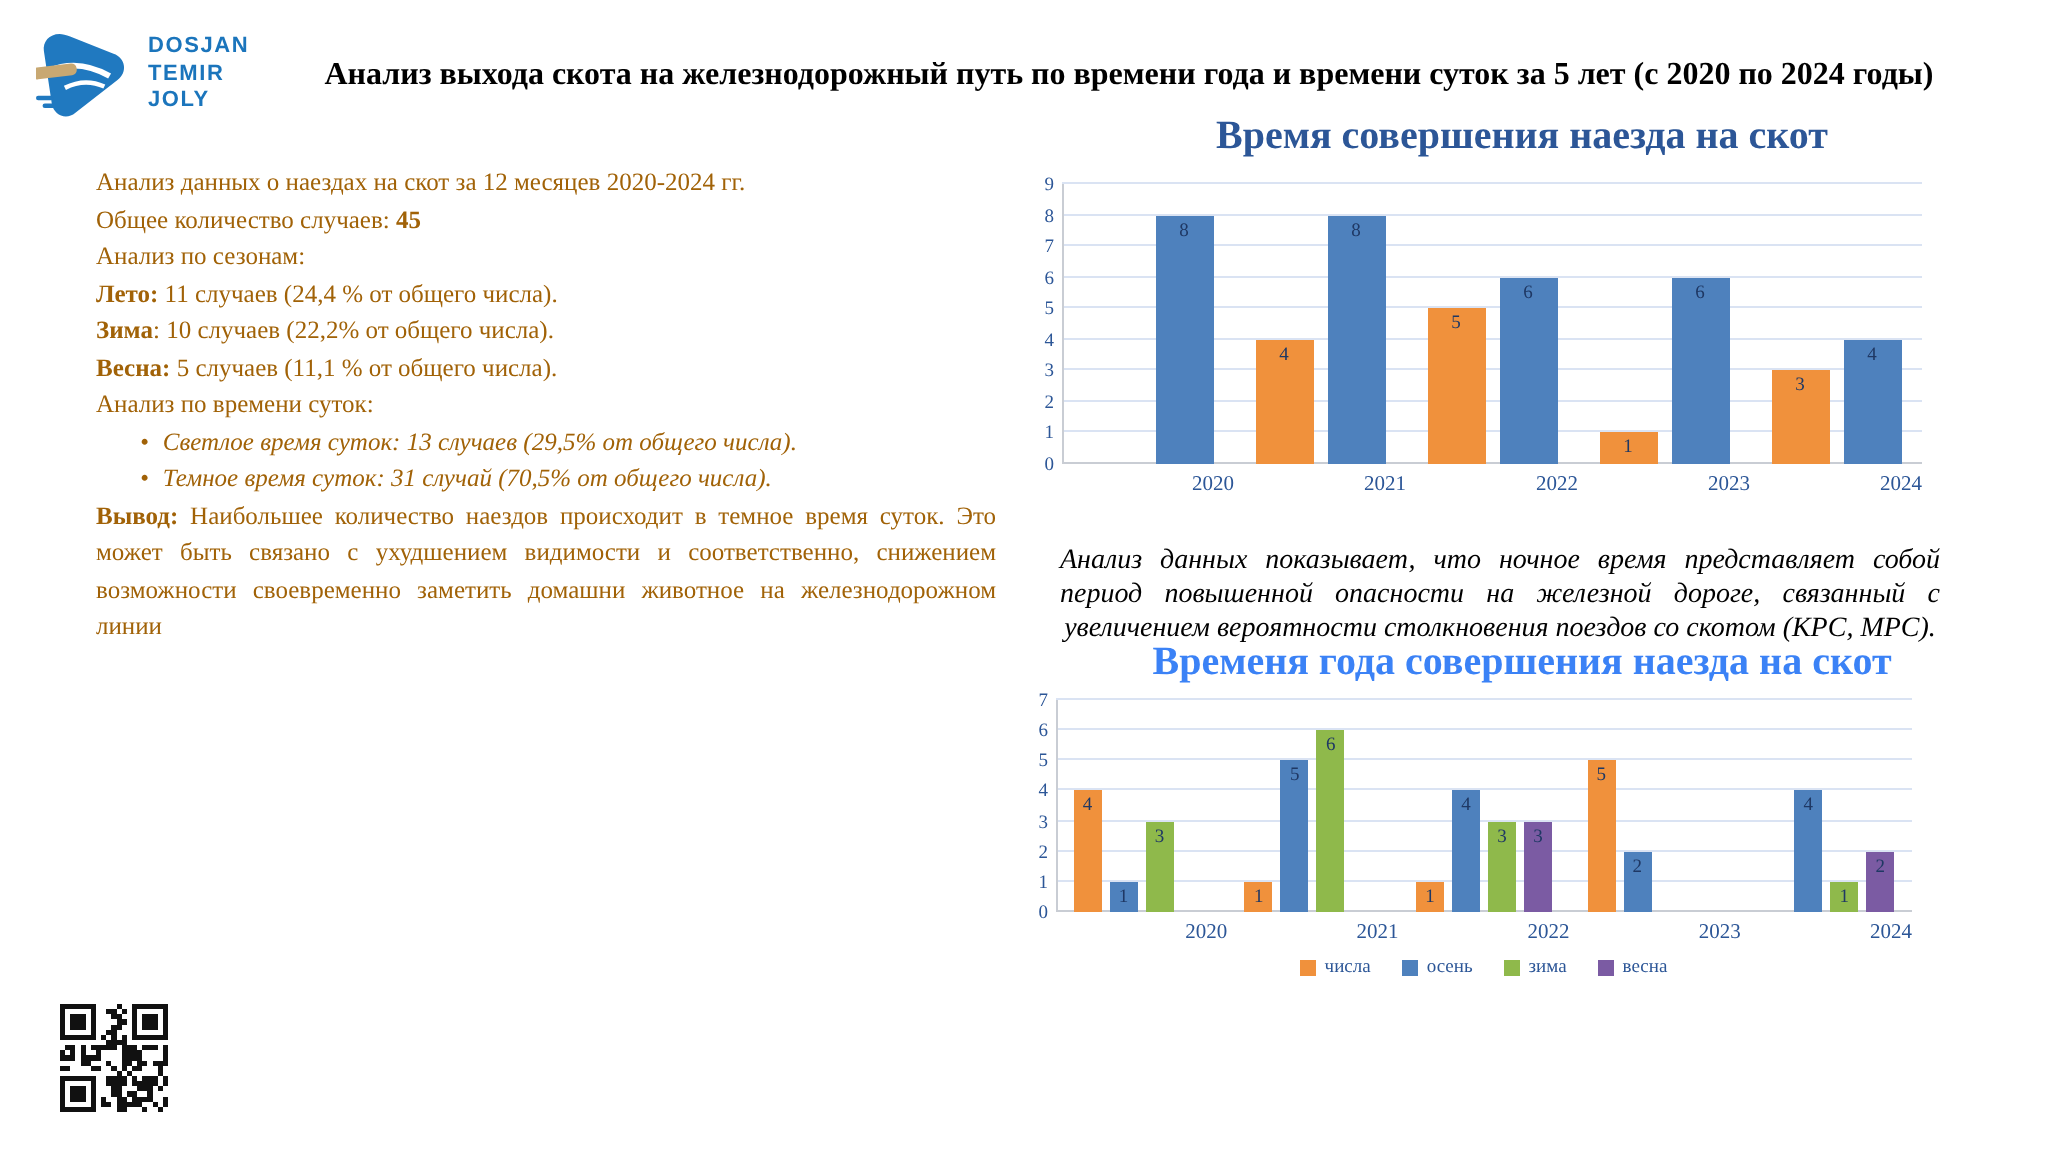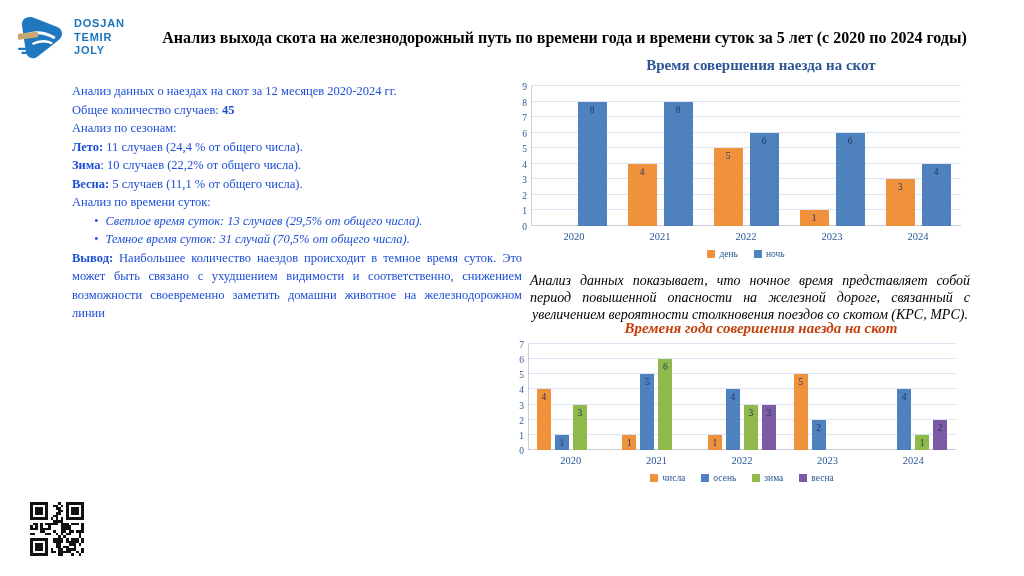--- a/index.html
+++ b/index.html
@@ -26,7 +26,7 @@
   .analysis .line.justify { text-align:justify; }
   
   .chart { position:absolute; left:505px; width:512px; }
-  .chart-title { font-size:15px; font-weight:bold; text-align:center; }
+  .chart-title { font-size:20px; font-weight:bold; text-align:center; }
   .plot { position:relative; }
   .gridline { position:absolute; left:0; right:0; height:1px; }
   .axisline-b { position:absolute; left:0; right:0; bottom:0; height:1px; }

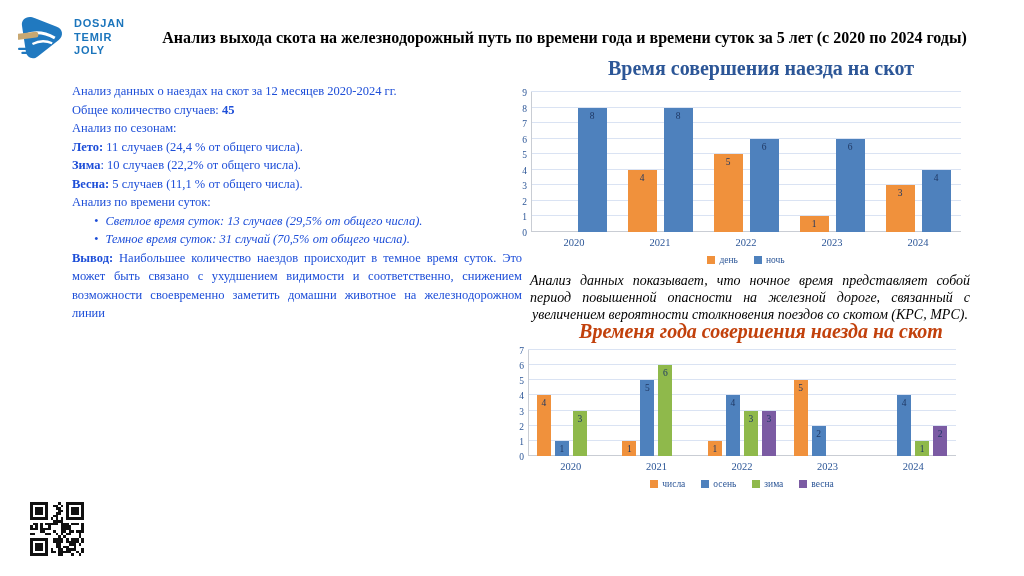--- a/index.html
+++ b/index.html
@@ -18,8 +18,8 @@
     font-size:16px; font-weight:bold; color:#000;
   }
   
-  .analysis { position:absolute; left:72px; top:82px; width:450px;
-    font-size:12.5px; line-height:18.5px; color:#1d4ed8; }
+  .analysis { position:absolute; left:48px; top:82px; width:450px;
+    font-size:12.5px; line-height:18.5px; color:#a16207; }
   .analysis .line { }
   .analysis .line.bullet { padding-left:22px;font-style:italic; }
   .analysis .line.bullet::before { content:"•"; margin-right:7px; }

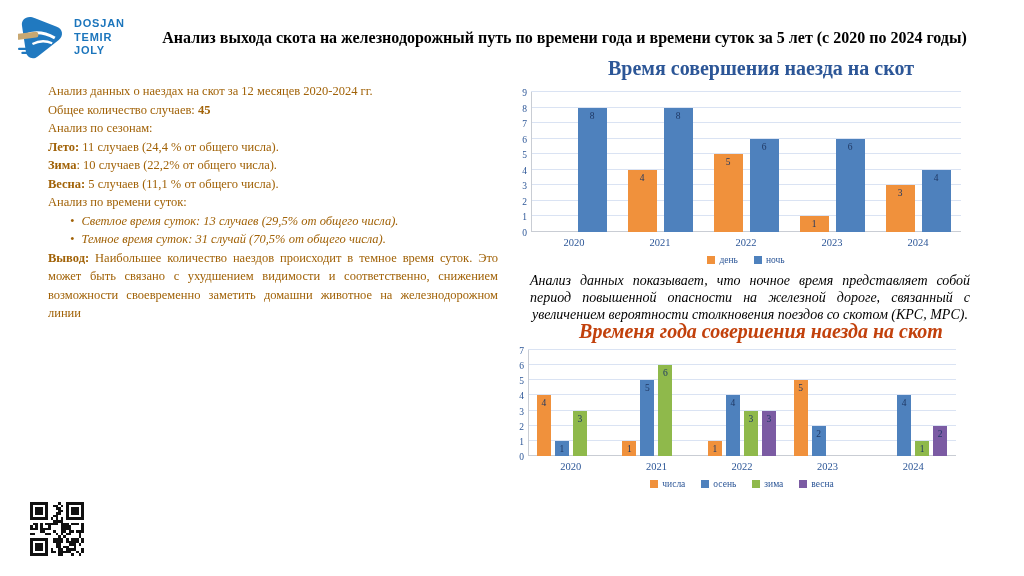--- a/index.html
+++ b/index.html
@@ -39,7 +39,7 @@
   .bar { display:flex; flex-direction:column; align-items:center; }
   .bar-label { font-size:9.5px; margin-top:3px; }
   .xlabels { display:flex; margin-top:5px; }
-  .xlabels span { flex:1; text-align:center; font-size:10.5px; }
+  .xlabels span { flex:1; text-align:right; font-size:10.5px; }
   .legend { display:flex; justify-content:center; gap:16px; margin-top:7px; }
   .legend-item { display:flex; align-items:center; gap:4px; font-size:9.5px; }
   .legend-swatch { width:8px; height:8px; display:inline-block; }

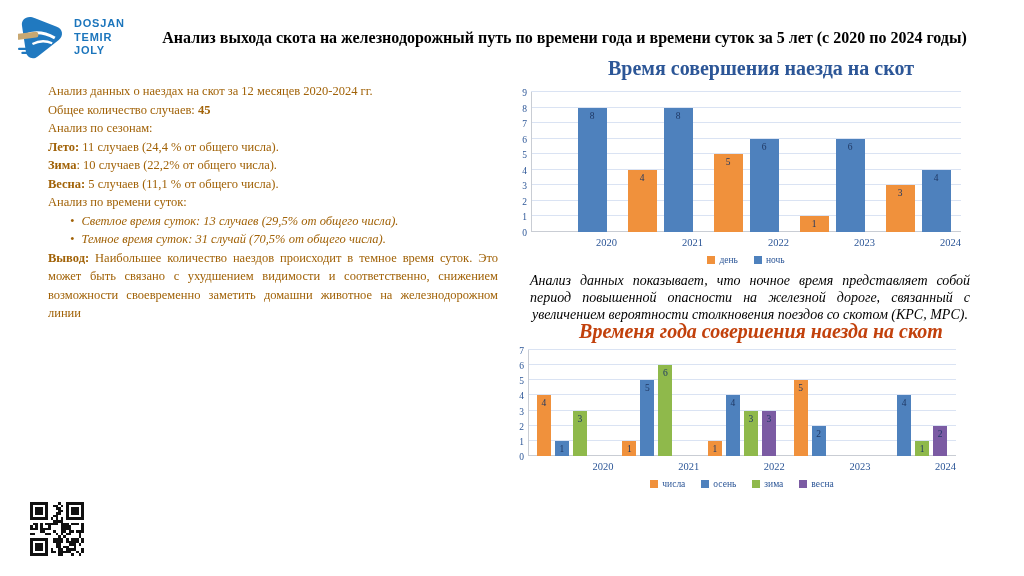--- a/index.html
+++ b/index.html
@@ -159,16 +159,6 @@
         <span style="color: rgb(44, 86, 151);">2022</span>
         <span style="color: rgb(44, 86, 151);">2023</span>
         <span style="color: rgb(44, 86, 151);">2024</span>
-      </div>
-    <div class="legend" style="width: 430px; margin-left: 26px;">
-        <span class="legend-item" style="color: rgb(44, 86, 151);">
-          <span class="legend-swatch" style="background: rgb(240, 145, 60);"></span>
-          <span>день</span>
-        </span>
-        <span class="legend-item" style="color: rgb(44, 86, 151);">
-          <span class="legend-swatch" style="background: rgb(78, 129, 189);"></span>
-          <span>ночь</span>
-        </span>
       </div>
   </section>
 

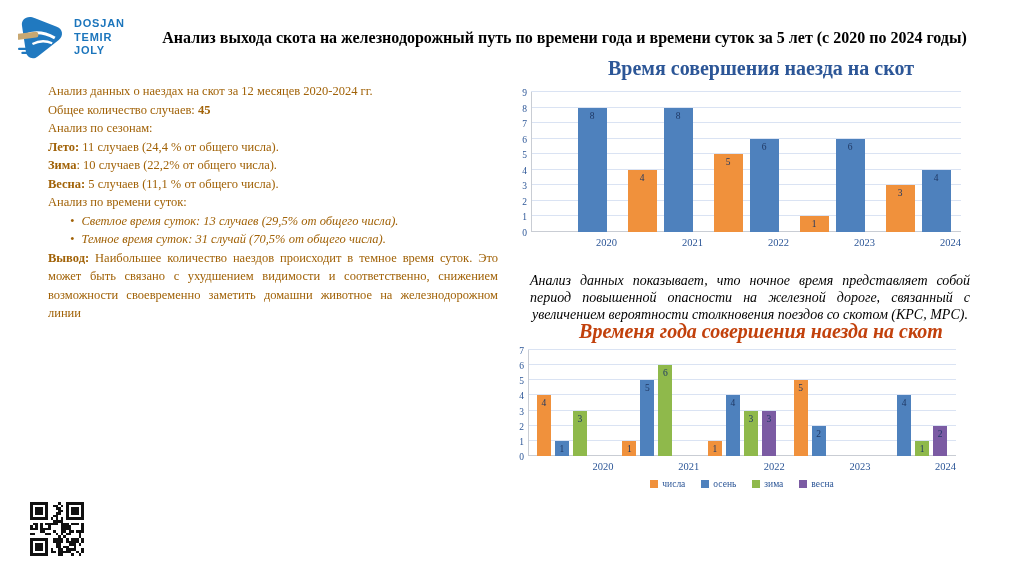--- a/index.html
+++ b/index.html
@@ -165,7 +165,7 @@
   <p class="caption center-last" style="left:530px; top:272px; width:440px;">Анализ данных показывает, что ночное время представляет собой период повышенной опасности на железной дороге, связанный с увеличением вероятности столкновения поездов со скотом (КРС, МРС).</p>
 
   <section class="chart" style="top:320px;">
-    <h2 class="chart-title" style="color: #c2410c; font-style: italic;">Временя года совершения наезда на скот</h2>
+    <h2 class="chart-title" style="color: #3b82f6;">Временя года совершения наезда на скот</h2>
     <div class="plot" style="height: 106px; width: 428px; margin-left: 23px; margin-top: 7px;">
         <span class="ytick" style="bottom: -6px; color: rgb(44, 86, 151);">0</span>
         <div class="gridline" style="bottom: 15.1429px; background: rgb(218, 227, 243);"></div>

